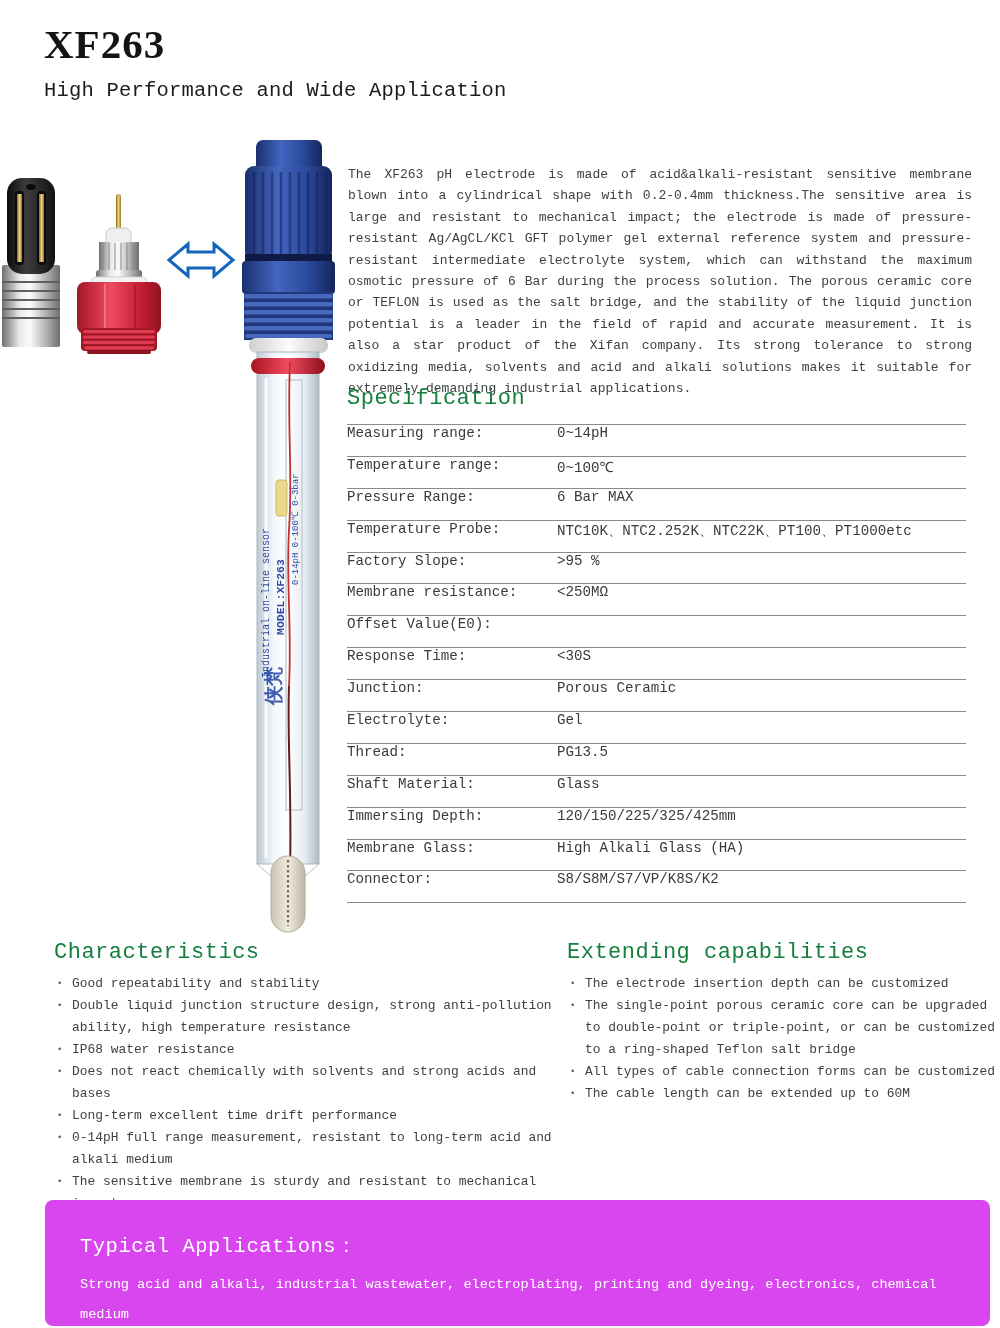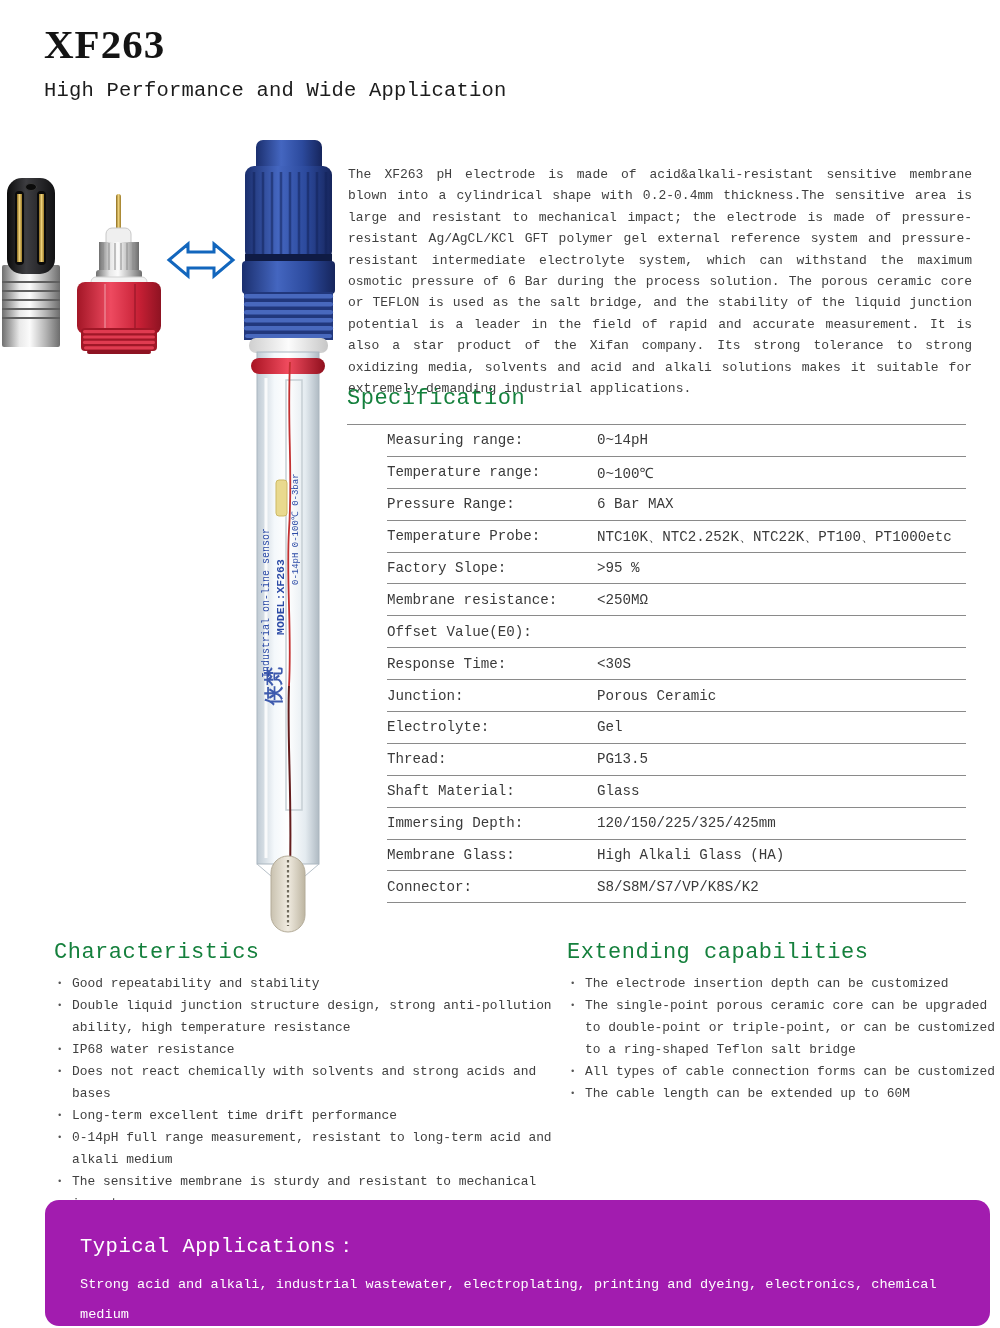--- a/index.html
+++ b/index.html
@@ -24,8 +24,8 @@
   .section-heading { font-size:22px; color:#15803d; letter-spacing:0.5px; }
   #spec-table { left:347px; top:424px; width:619px; border-top:1.5px solid #8a8a8a; }
   .spec-row {
-    display:flex; height:30.9px; align-items:center;
-    border-bottom:1.5px solid #8a8a8a; font-size:14.2px; color:#3a3a3a;margin-left:40px;
+    display:flex; height:30.9px; align-items:flex-start;
+    border-bottom:1.5px solid #8a8a8a; font-size:14.2px; color:#3a3a3a;
   }
   .spec-label { width:210px; flex:0 0 210px; }
   .spec-value { flex:1; white-space:nowrap; }

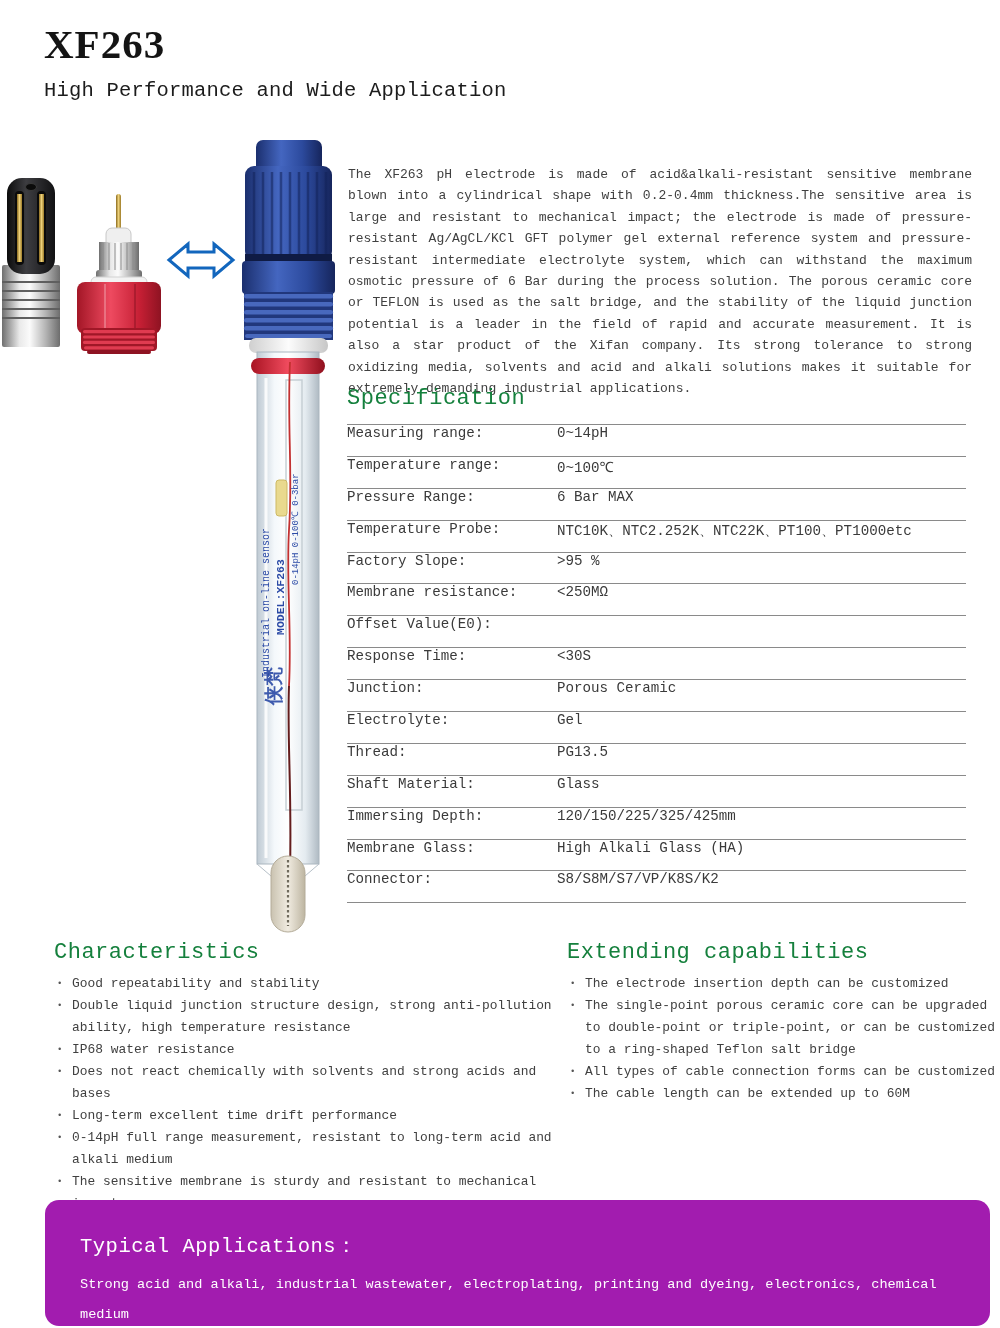--- a/index.html
+++ b/index.html
@@ -42,7 +42,7 @@
   }
   #apps-box {
     left:45px; top:1200px; width:945px; height:126px;
-    background:#a21caf; border-radius:14px; color:#ffffff;
+    background:#d946ef; border-radius:8px; color:#ffffff;
   }
   #apps-title { margin:31px 0 0 35px; font-size:20.5px; letter-spacing:0.5px; }
   #apps-text { margin:11px 38px 0 35px; font-size:13.6px; line-height:30px; }

